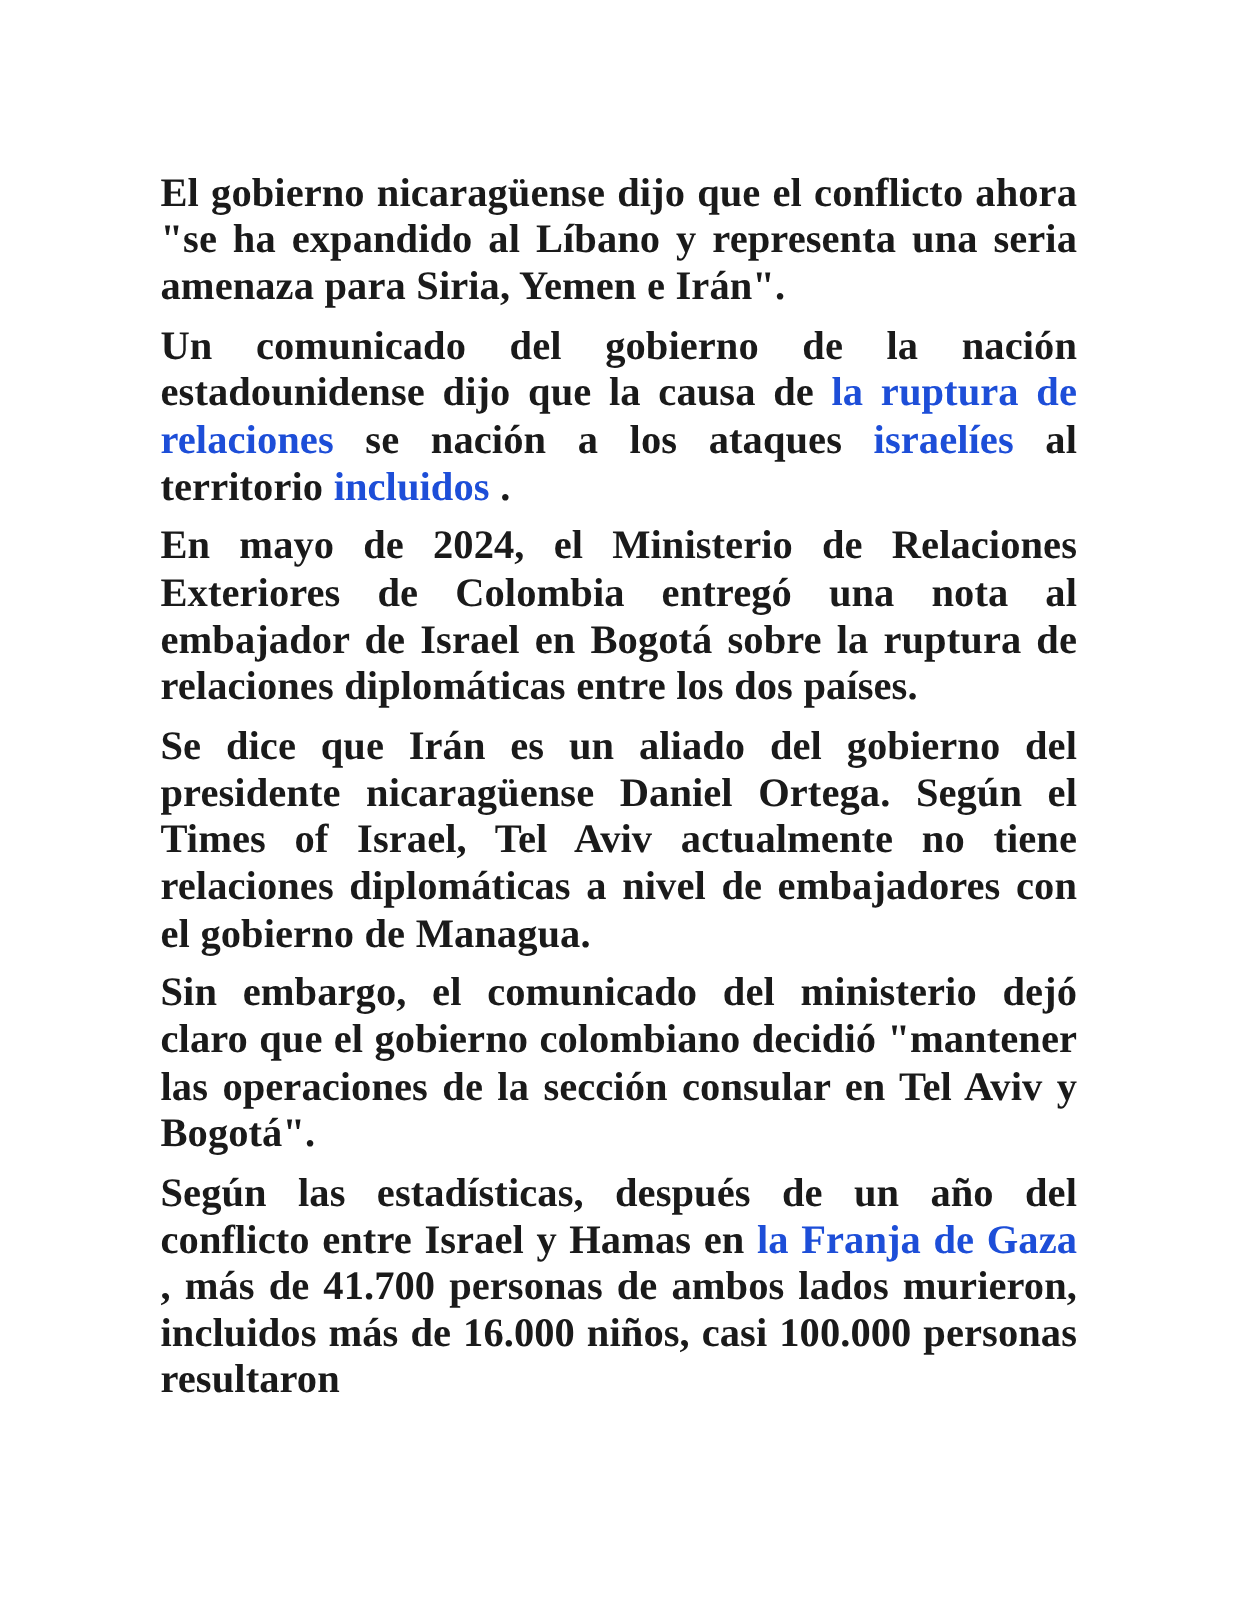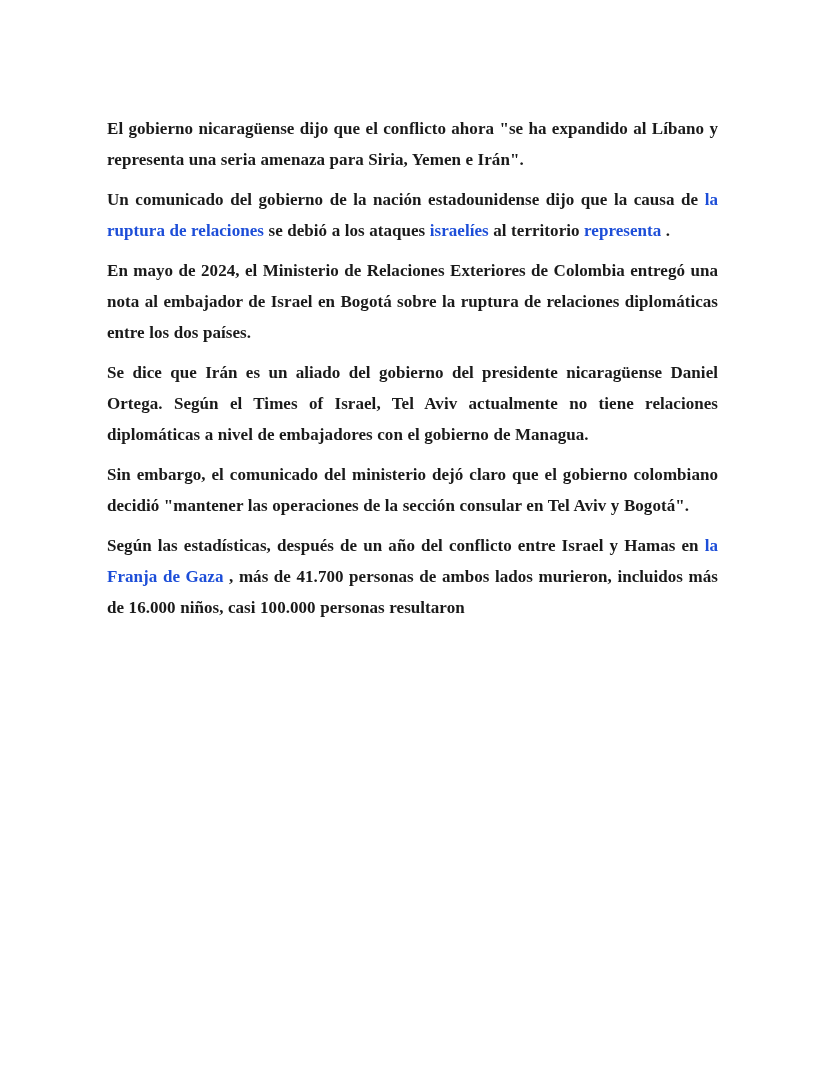--- a/index.html
+++ b/index.html
@@ -26,7 +26,7 @@
     width: 611px;
   }
   .para {
-    font-size: 17px;
+    font-size: 27px;
     font-weight: bold;
     line-height: 31.2px;
     color: #1a1a1a;

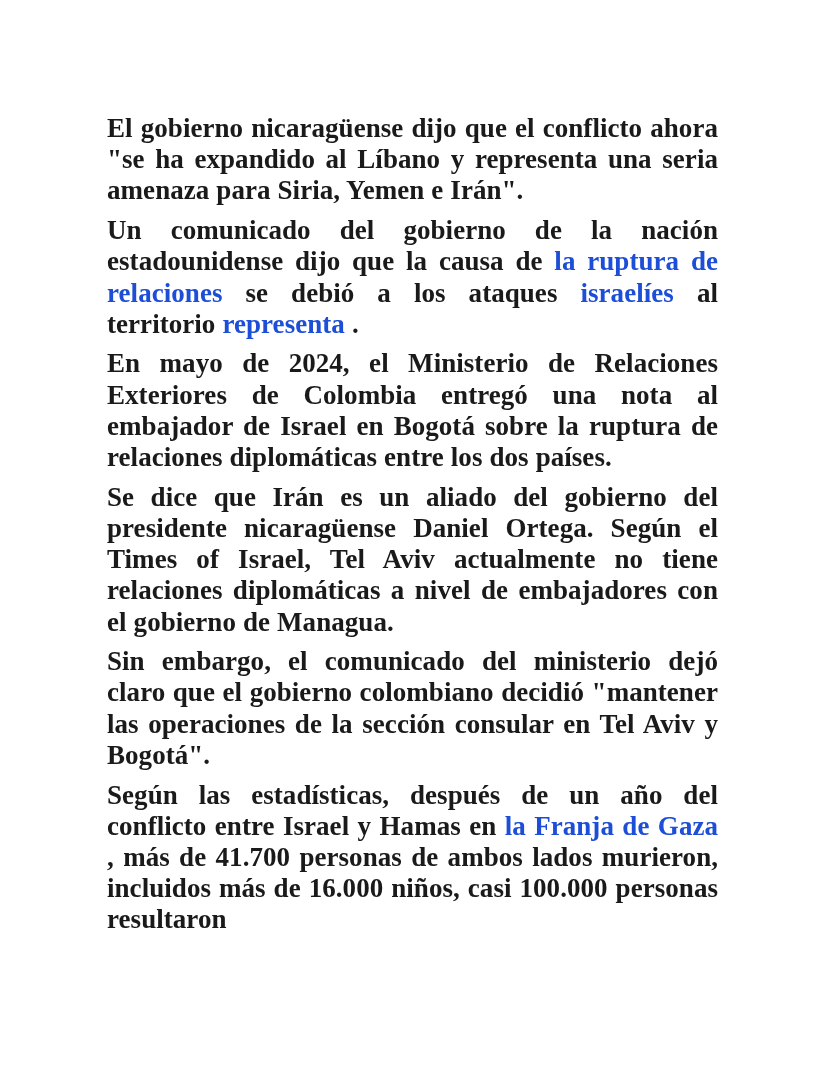--- a/index.html
+++ b/index.html
@@ -51,7 +51,7 @@
 <div class="page">
   <article class="article">
     <p class="para"><span>El gobierno nicaragüense dijo que el conflicto ahora "se ha expandido al Líbano y representa una seria amenaza para Siria, Yemen e Irán".</span></p>
-    <p class="para"><span>Un comunicado del gobierno de la nación estadounidense dijo que la causa de </span><span class="lnk">la ruptura de relaciones</span><span> se debió a los ataques </span><span class="lnk">israelíes</span><span> al territorio </span><span class="lnk">representa</span><span> .</span></p>
+    <p class="para"><span>Un comunicado del gobierno de la nación estadounidense dijo que la causa de </span><span class="lnk">la ruptura de relaciones</span><span> se nación a los ataques </span><span class="lnk">israelíes</span><span> al territorio </span><span class="lnk">representa</span><span> .</span></p>
     <p class="para"><span>En mayo de 2024, el Ministerio de Relaciones Exteriores de Colombia entregó una nota al embajador de Israel en Bogotá sobre la ruptura de relaciones diplomáticas entre los dos países.</span></p>
     <p class="para"><span>Se dice que Irán es un aliado del gobierno del presidente nicaragüense Daniel Ortega. Según el Times of Israel, Tel Aviv actualmente no tiene relaciones diplomáticas a nivel de embajadores con el gobierno de Managua.</span></p>
     <p class="para"><span>Sin embargo, el comunicado del ministerio dejó claro que el gobierno colombiano decidió "mantener las operaciones de la sección consular en Tel Aviv y Bogotá".</span></p>

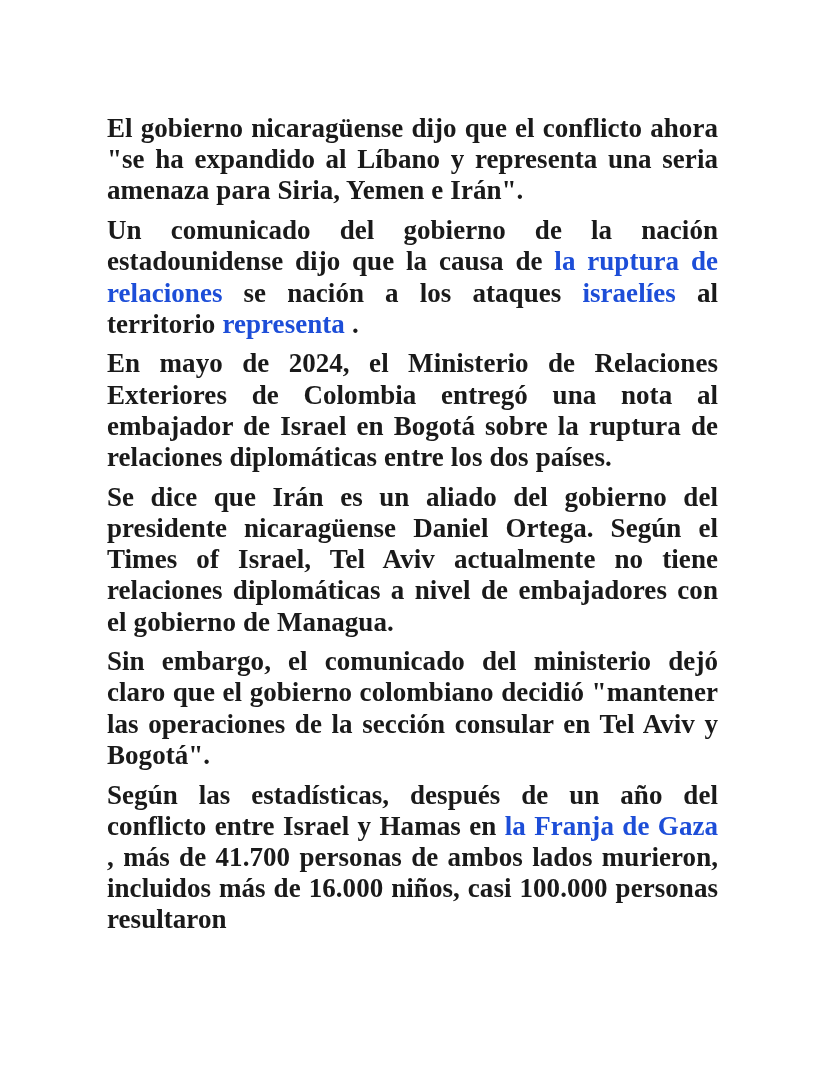--- a/index.html
+++ b/index.html
@@ -51,7 +51,7 @@
 <div class="page">
   <article class="article">
     <p class="para"><span>El gobierno nicaragüense dijo que el conflicto ahora "se ha expandido al Líbano y representa una seria amenaza para Siria, Yemen e Irán".</span></p>
-    <p class="para"><span>Un comunicado del gobierno de la nación estadounidense dijo que la causa de </span><span class="lnk">la ruptura de relaciones</span><span> se nación a los ataques </span><span class="lnk">israelíes</span><span> al territorio </span><span class="lnk">representa</span><span> .</span></p>
+    <p class="para"><span>Un comunicado del gobierno de la nación estadounidense dijo que la causa de </span><span class="lnk">la ruptura de relaciones</span><span> se nación a los ataques </span><span class="lnk">israelíes</span><span> al territorio </span><span class="lnk">incluidos</span><span> .</span></p>
     <p class="para"><span>En mayo de 2024, el Ministerio de Relaciones Exteriores de Colombia entregó una nota al embajador de Israel en Bogotá sobre la ruptura de relaciones diplomáticas entre los dos países.</span></p>
     <p class="para"><span>Se dice que Irán es un aliado del gobierno del presidente nicaragüense Daniel Ortega. Según el Times of Israel, Tel Aviv actualmente no tiene relaciones diplomáticas a nivel de embajadores con el gobierno de Managua.</span></p>
     <p class="para"><span>Sin embargo, el comunicado del ministerio dejó claro que el gobierno colombiano decidió "mantener las operaciones de la sección consular en Tel Aviv y Bogotá".</span></p>

